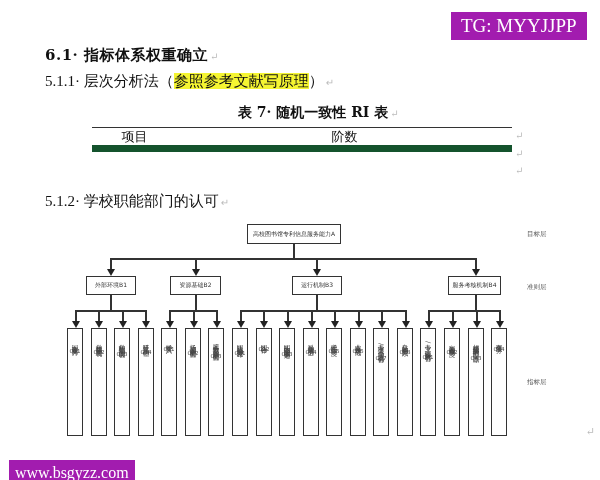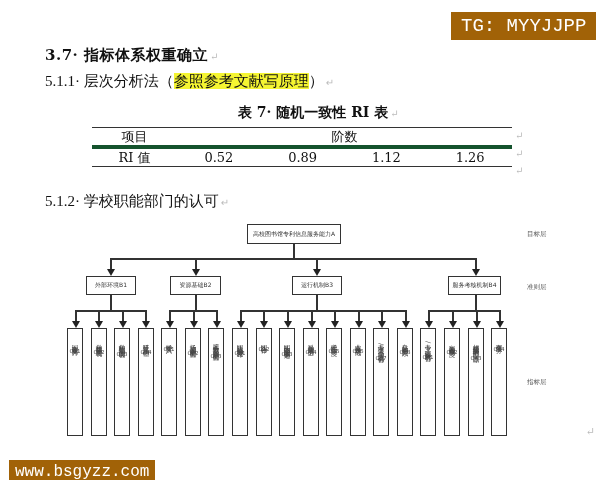--- a/index.html
+++ b/index.html
@@ -10,8 +10,8 @@
   }
   .abs { position:absolute; }
   .badge {
-    background:#a16207; color:#ffffff;
-    font-family:Liberation Mono, monospace;
+    background:#a21caf; color:#ffffff;
+    font-family:Liberation Serif, serif;
     font-size:19px; line-height:28px; padding:0 10px; white-space:nowrap;
   }
   .h1 { font-weight:bold; font-size:15px; letter-spacing:0.5px; }

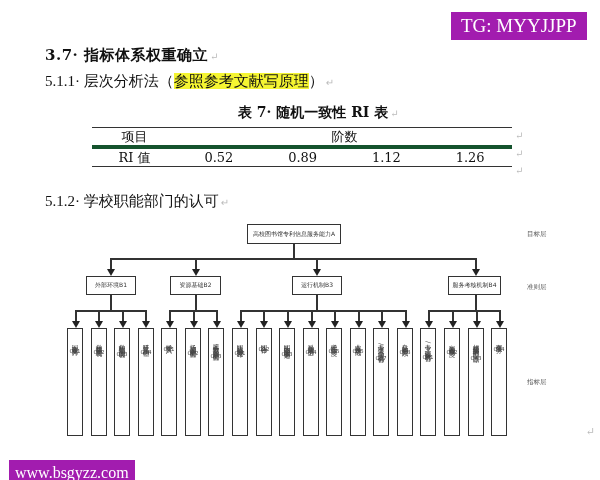--- a/index.html
+++ b/index.html
@@ -43,7 +43,7 @@
 <div class="abs badge" style="left:9px; top:440px; font-size:16px; line-height:25px; padding:0 6px;margin-top:20px;">www.bsgyzz.com</div>
 
 <div class="abs h1" style="left:45px; top:46px;">
-  <span>3.7· 指标体系权重确立</span><span class="pm">↵</span>
+  <span>6.1· 指标体系权重确立</span><span class="pm">↵</span>
 </div>
 
 <div class="abs h2" style="left:45px; top:72px;">

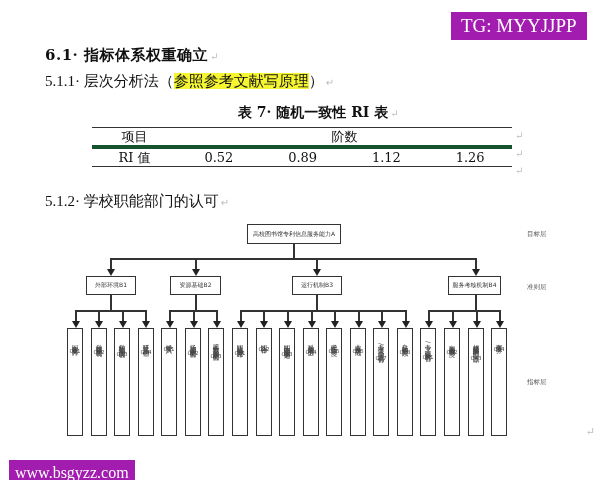--- a/index.html
+++ b/index.html
@@ -21,7 +21,7 @@
   .tcap { font-weight:bold; font-size:14px; }
   table.ri { border-collapse:collapse; font-size:13px; width:420px; }
   table.ri td { padding:0; height:17px; line-height:17px; text-align:center; }
-  table.ri tr.top td { border-top:1.5px solid #333; border-bottom:4px solid #14532d; }
+  table.ri tr.top td { border-top:1.5px solid #333; border-bottom:7px solid #14532d; }
   table.ri tr.last td { border-bottom:1.5px solid #333; }
   .diag { font-family:"DejaVu Sans", "Liberation Sans", sans-serif; }
   .box { position:absolute; border:1.5px solid #333; background:#fff; box-sizing:border-box;

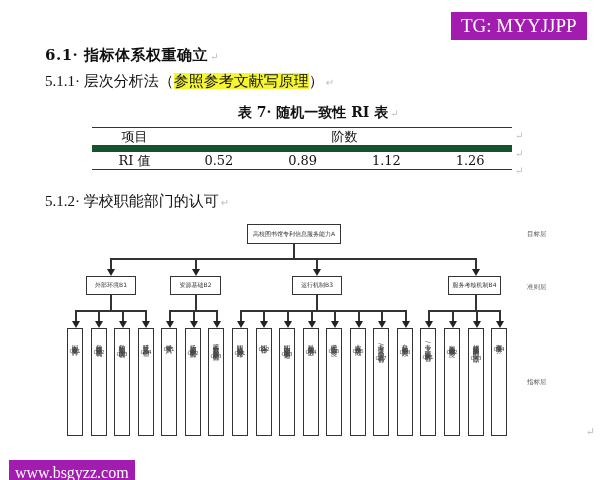--- a/index.html
+++ b/index.html
@@ -60,13 +60,6 @@
     <td style="width:85px;">项目</td>
     <td colspan="4" style="text-align:center;">阶数</td>
   </tr>
-  <tr class="last">
-    <td>RI 值</td>
-    <td>0.52</td>
-    <td>0.89</td>
-    <td>1.12</td>
-    <td>1.26</td>
-  </tr>
 </tbody>
   </table>
 <span class="abs pm" style="left:513px; top:130px;">↵</span>

